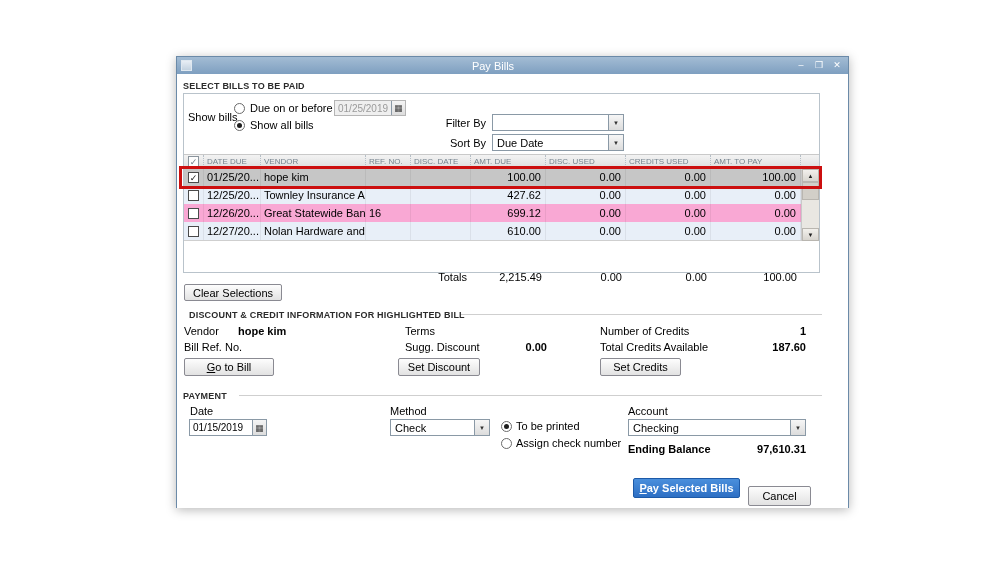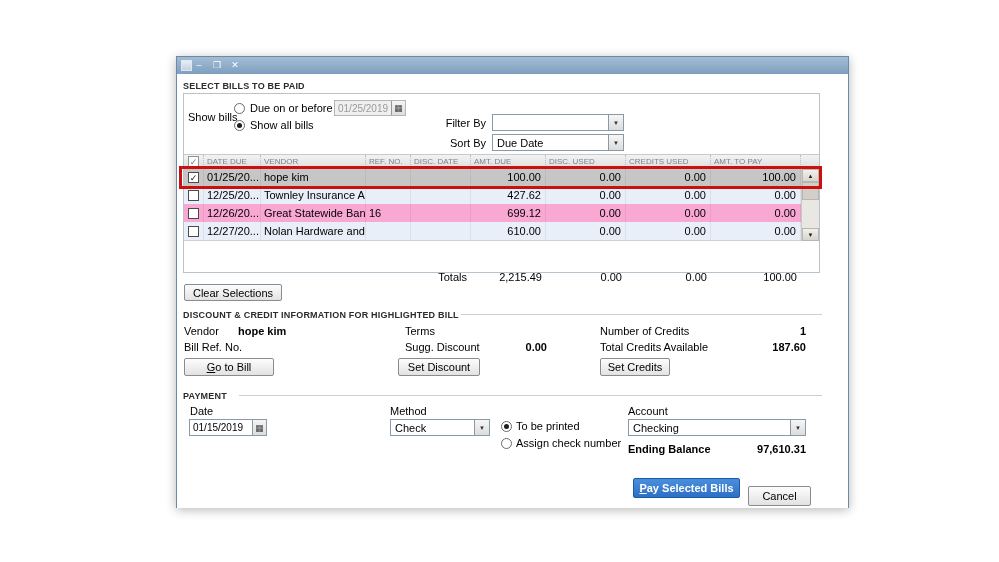--- a/index.html
+++ b/index.html
@@ -105,6 +105,7 @@
 <div class="window">
   <div class="titlebar">
     <span class="win-menu-icon"></span>
+    <span class="title">Pay Bills</span>
     <span class="controls">
       <span class="ctrl">–</span>
       <span class="ctrl">❒</span>

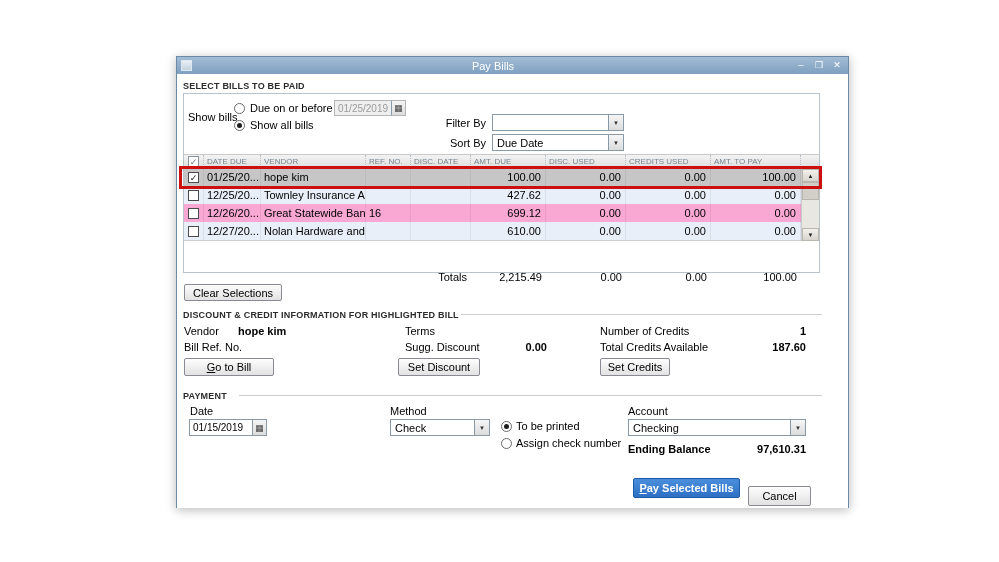--- a/index.html
+++ b/index.html
@@ -236,7 +236,7 @@
       <span class="bl">Clear Selections</span>
     </div>
 
-    <div class="seclabel" style="left:6px; top:236px;">DISCOUNT &amp; CREDIT INFORMATION FOR HIGHLIGHTED BILL</div>
+    <div class="seclabel" style="left:12px; top:236px;">DISCOUNT &amp; CREDIT INFORMATION FOR HIGHLIGHTED BILL</div>
     <div class="rule" style="left:284px; top:240px; width:361px;"></div>
 
     <span class="lbl" style="left:7px; top:251px;">Vendor</span>

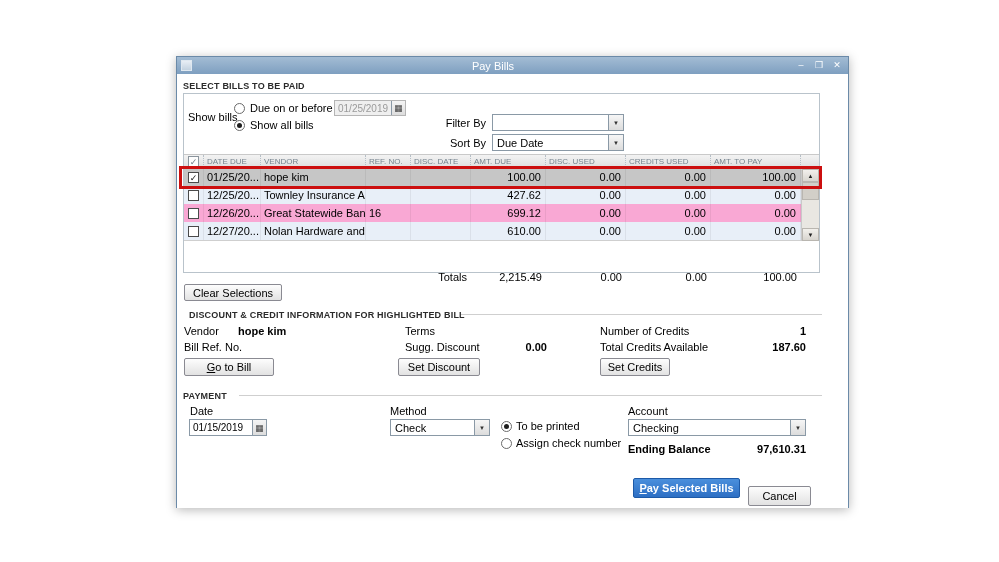--- a/index.html
+++ b/index.html
@@ -260,7 +260,7 @@
     <div class="btn" style="left:221px; top:284px; width:82px; height:18px;">
       <span class="bl">Set Discount</span>
     </div>
-    <div class="btn" style="left:423px; top:284px; width:70px; height:18px;">
+    <div class="btn" style="left:423px; top:284px; width:81px; height:18px;">
       <span class="bl">Set Credits</span>
     </div>
 

